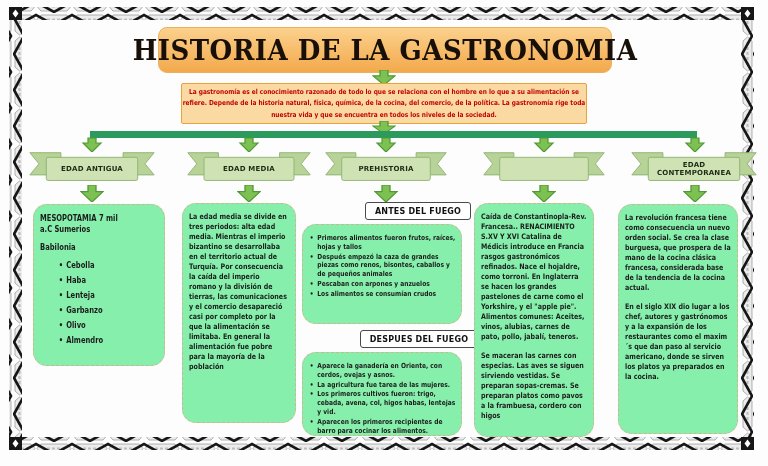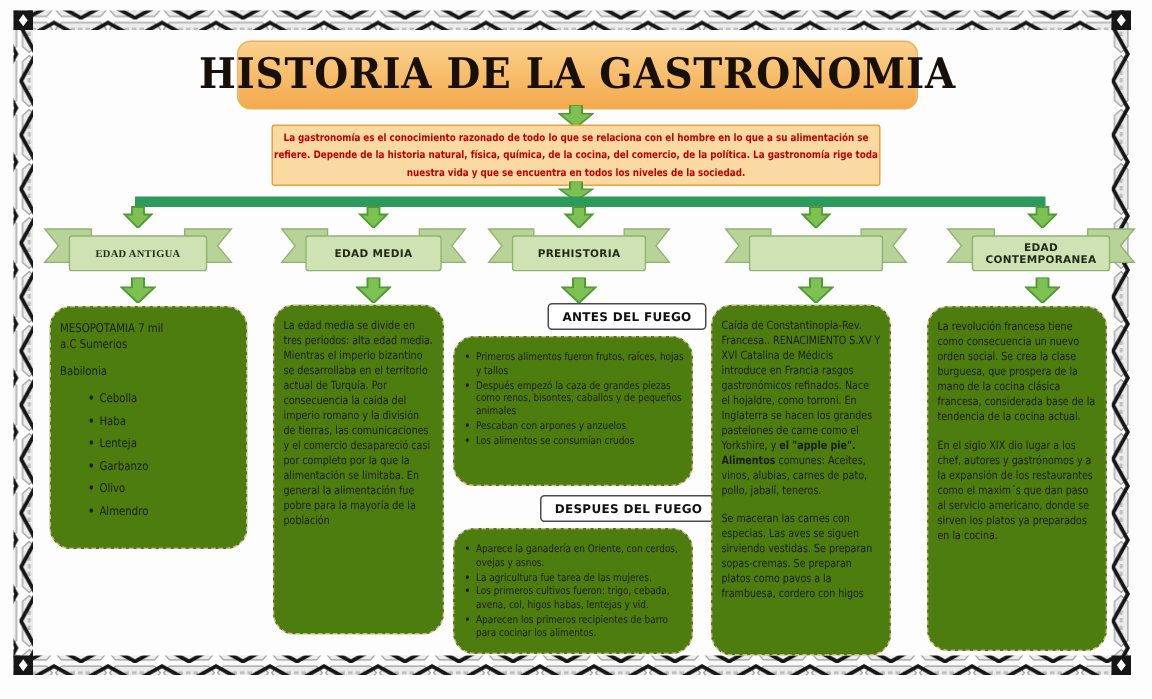--- a/index.html
+++ b/index.html
@@ -50,7 +50,7 @@
     display:flex;align-items:center;justify-content:center;text-align:center;
     font-size:7px;font-weight:bold;line-height:8px;color:#1f2a16;letter-spacing:.2px;
   }
-  .r1{left:28px;width:128px;font-family:Liberation Serif, serif;}
+  .r1{left:28px;width:128px;}
   .r2{left:186px;width:126px;}
   .r3{left:324px;width:124px;}
   .r4{left:482px;width:124px;}

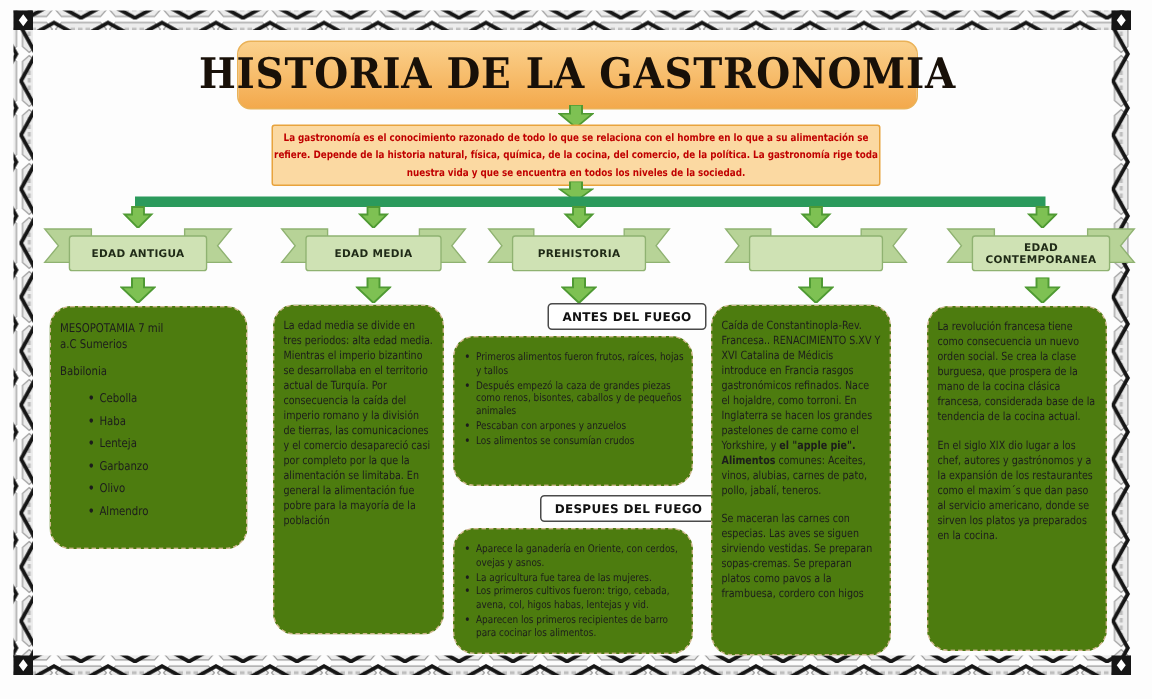--- a/index.html
+++ b/index.html
@@ -59,7 +59,7 @@
   
   .dash{
     border:1.5px dashed var(--dashed-border);border-radius:14px;box-sizing:border-box;
-    background:#4d7c0f;padding:8px 6px;font-size:7.5px;line-height:10px;overflow:hidden;
+    background:#86efac;padding:8px 6px;font-size:7.5px;line-height:10px;overflow:hidden;font-weight:bold;
   }
   .dash p{margin:0 0 9px 0;}
   .dash p:last-child{margin-bottom:0;}

